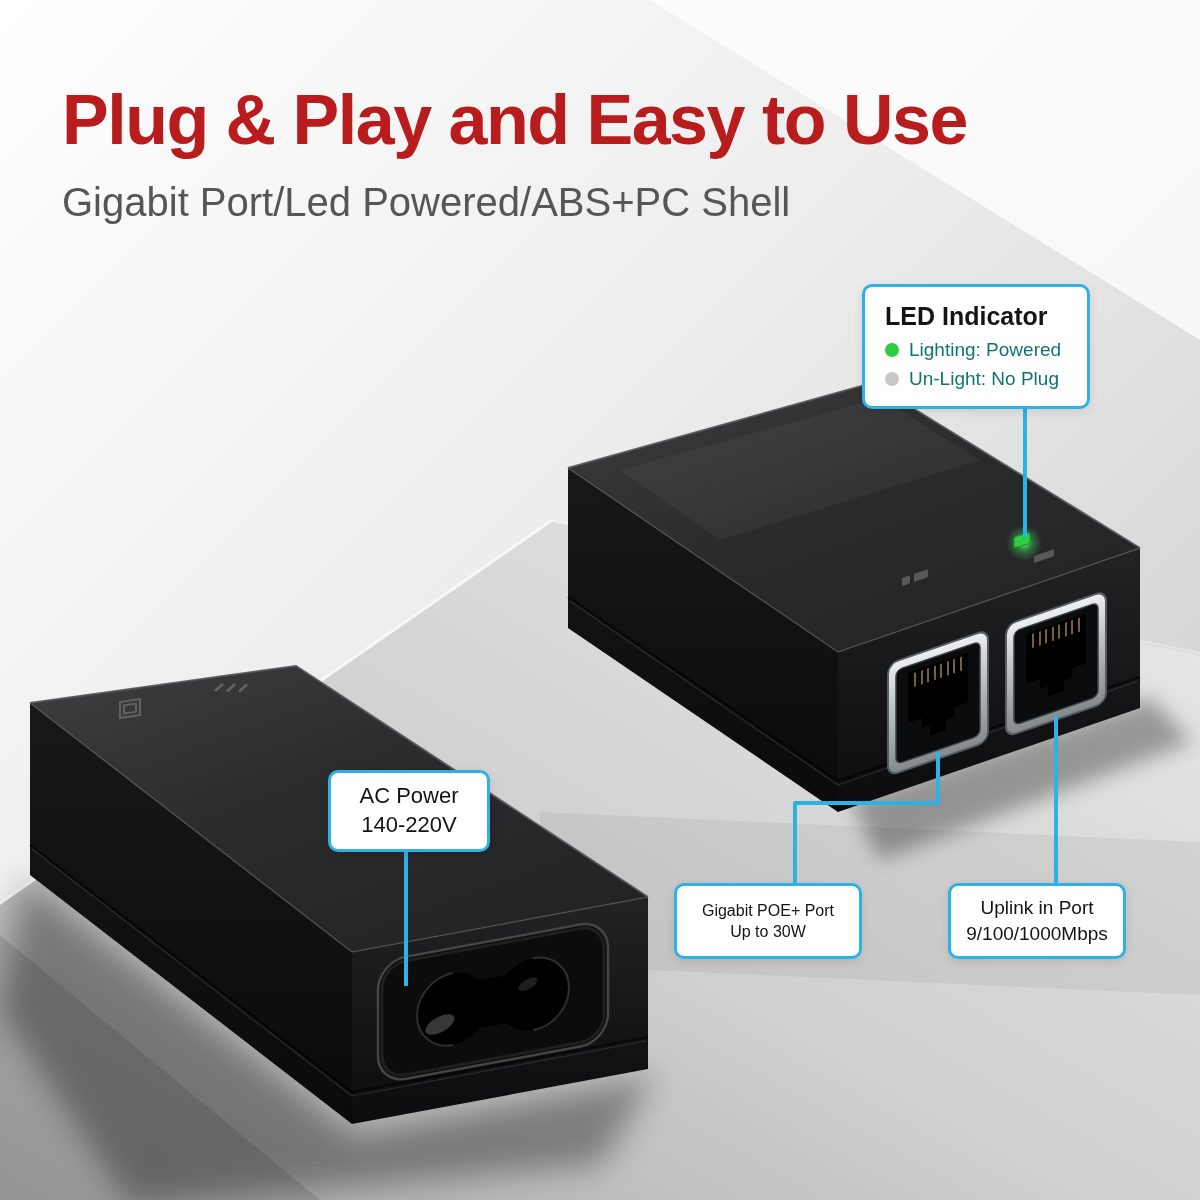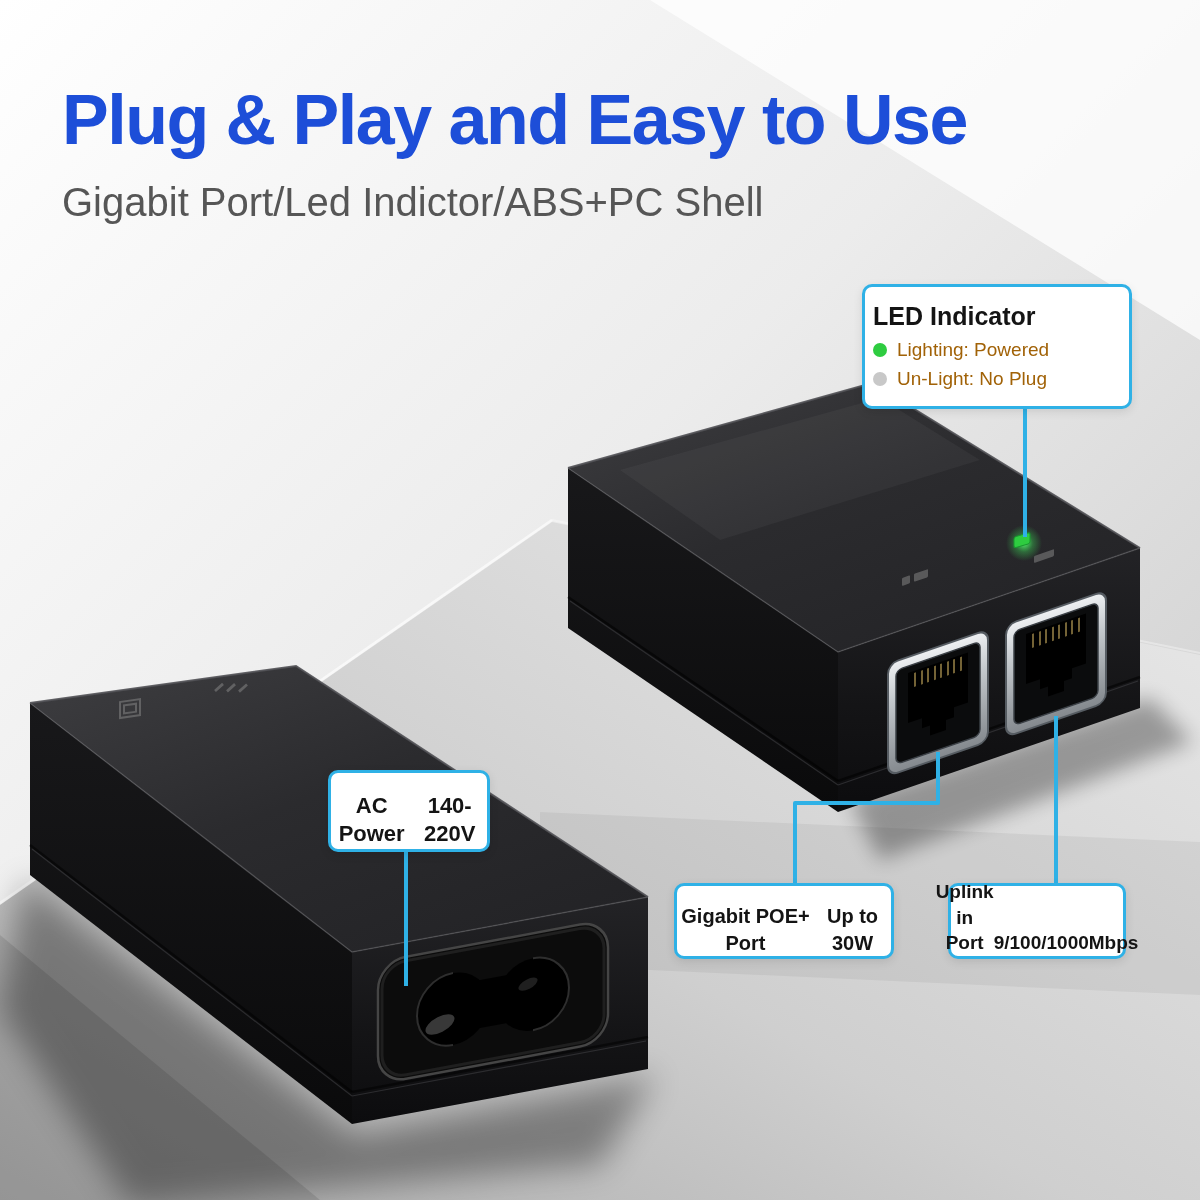--- a/index.html
+++ b/index.html
@@ -10,7 +10,7 @@
   .scene { position:absolute; left:0; top:0; width:1200px; height:1200px; }
 
   .header { position:absolute; left:62px; top:80px; width:1110px; }
-  .page-title { font-size:70px; font-weight:bold; color:#1d4ed8; letter-spacing:-1.5px; white-space:nowrap; }
+  .page-title { font-size:70px; font-weight:bold; color:#b91c1c; letter-spacing:-1.5px; white-space:nowrap; }
   .page-subtitle { margin-top:20px; font-size:40px; font-weight:400; color:#565656; white-space:nowrap; }
 
   .callout { position:absolute; background:#ffffff; border:3px solid var(--accent); border-radius:10px;

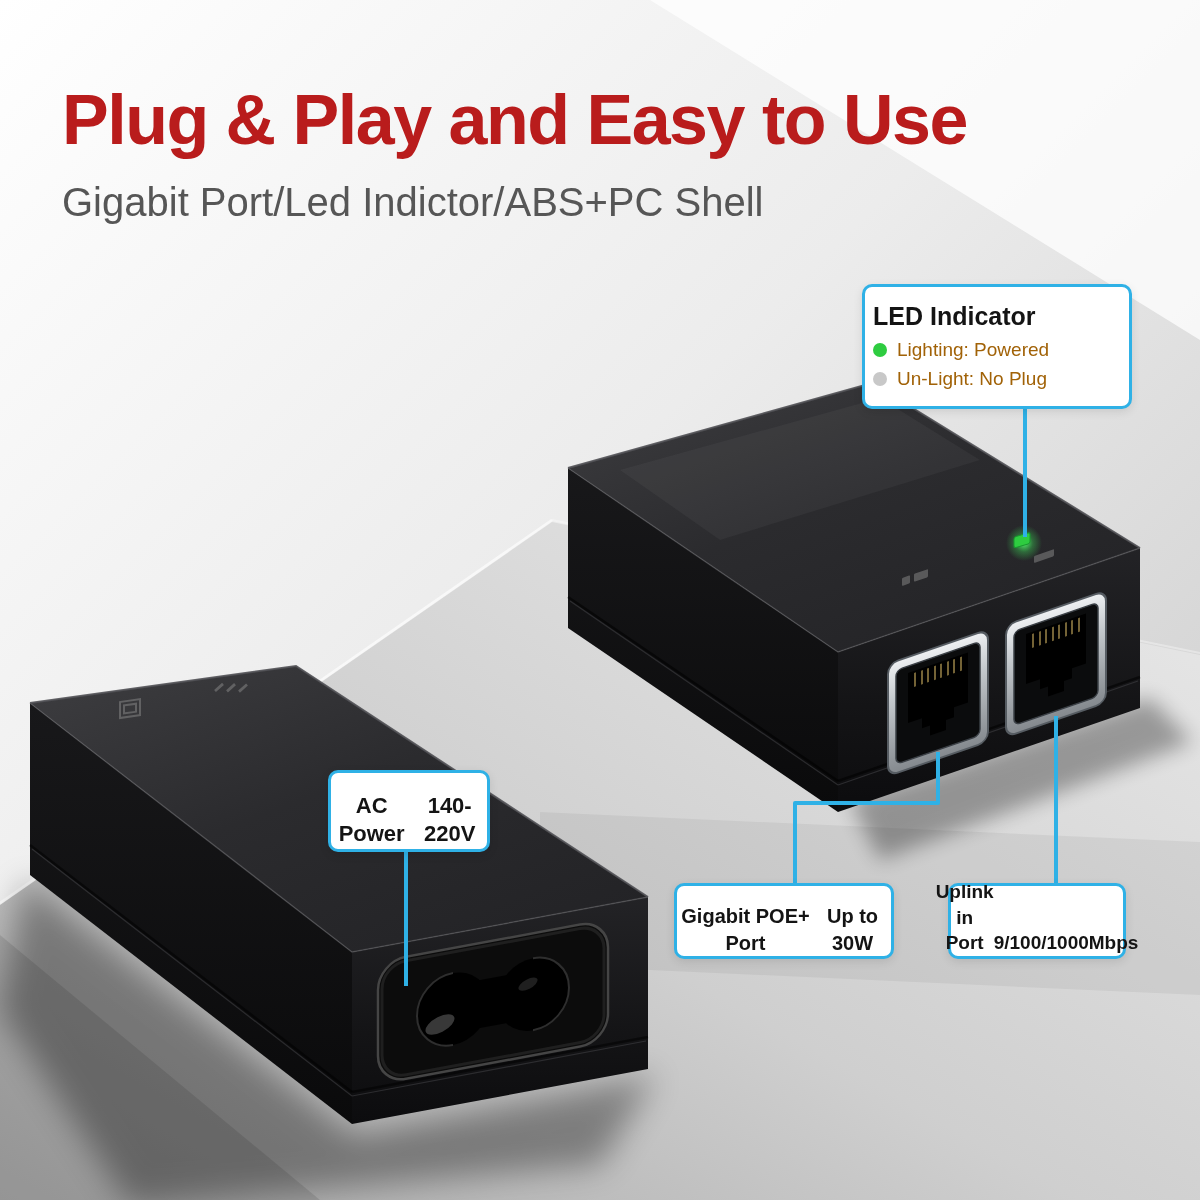--- a/index.html
+++ b/index.html
@@ -185,7 +185,7 @@
 
   <header class="header">
     <h1 class="page-title">Plug &amp; Play and Easy to Use</h1>
-    <p class="page-subtitle">Gigabit Port/Led Indictor/ABS+PC Shell</p>
+    <p class="page-subtitle">Gigabit Port/Led Powered/ABS+PC Shell</p>
   </header>
 
   <div class="callout callout-led">

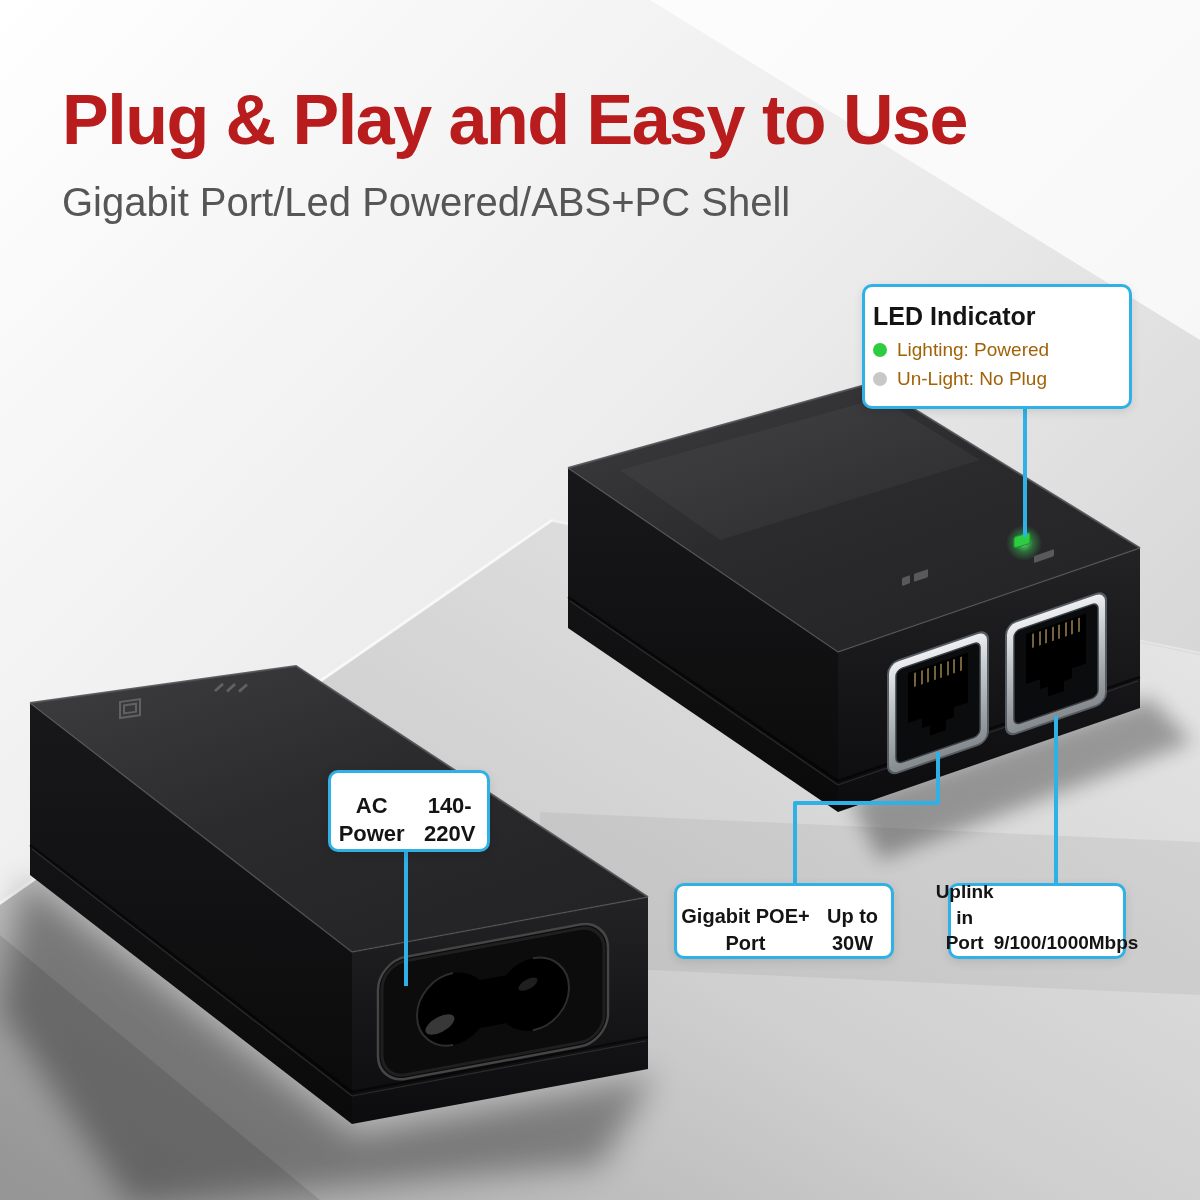--- a/index.html
+++ b/index.html
@@ -20,7 +20,7 @@
   .callout-ac { left:328px; top:770px; width:162px; height:82px; font-size:22px; line-height:1.3; }
   .callout-poe { left:674px; top:883px; width:220px; height:76px; font-size:20px; line-height:1.32; }
   .callout-uplink { left:948px; top:883px; width:178px; height:76px; font-size:19px; line-height:1.35; }
-  .callout-led { left:862px; top:284px; width:270px; padding:15px 16px 16px 8px; }
+  .callout-led { left:862px; top:284px; width:228px; padding:15px 16px 16px 20px; }
   .callout-led-title { font-size:25px; font-weight:bold; margin-bottom:8px; }
   .led-row { display:flex; align-items:center; gap:10px; font-size:19px; margin-top:7px; color:#a16207; }
   .dot { width:14px; height:14px; border-radius:50%; flex:0 0 auto; }

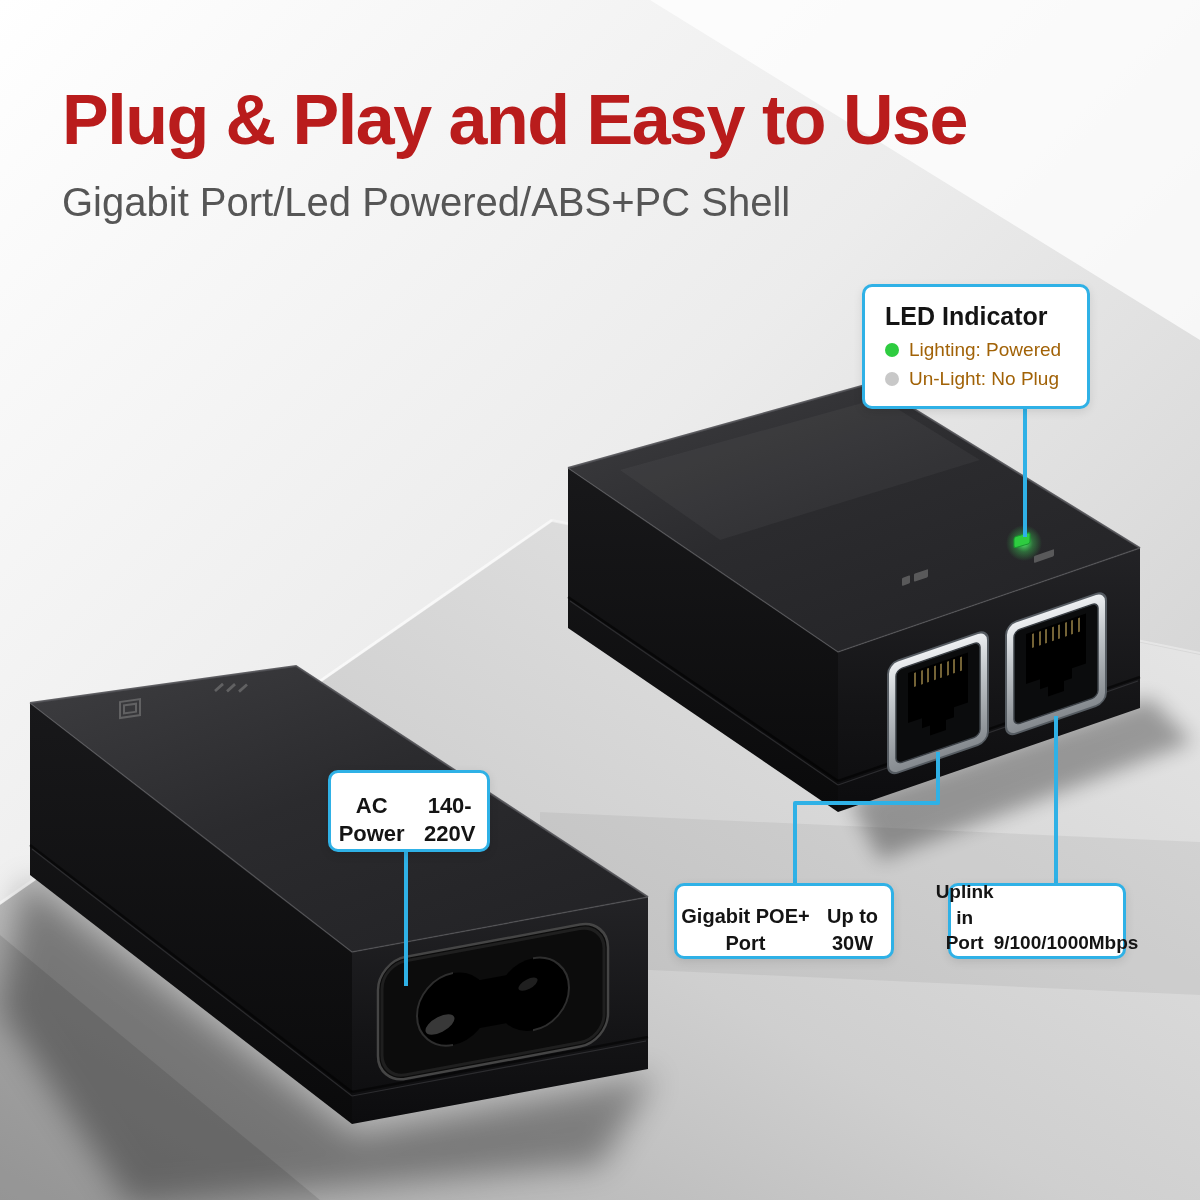--- a/index.html
+++ b/index.html
@@ -22,7 +22,7 @@
   .callout-uplink { left:948px; top:883px; width:178px; height:76px; font-size:19px; line-height:1.35; }
   .callout-led { left:862px; top:284px; width:228px; padding:15px 16px 16px 20px; }
   .callout-led-title { font-size:25px; font-weight:bold; margin-bottom:8px; }
-  .led-row { display:flex; align-items:center; gap:10px; font-size:19px; margin-top:7px; color:#a16207; }
+  .led-row { display:flex; align-items:center; gap:10px; font-size:19px; margin-top:7px; color:#0f766e; }
   .dot { width:14px; height:14px; border-radius:50%; flex:0 0 auto; }
 
   .leader { fill:none; stroke:var(--accent); stroke-width:4; stroke-linejoin:round; }

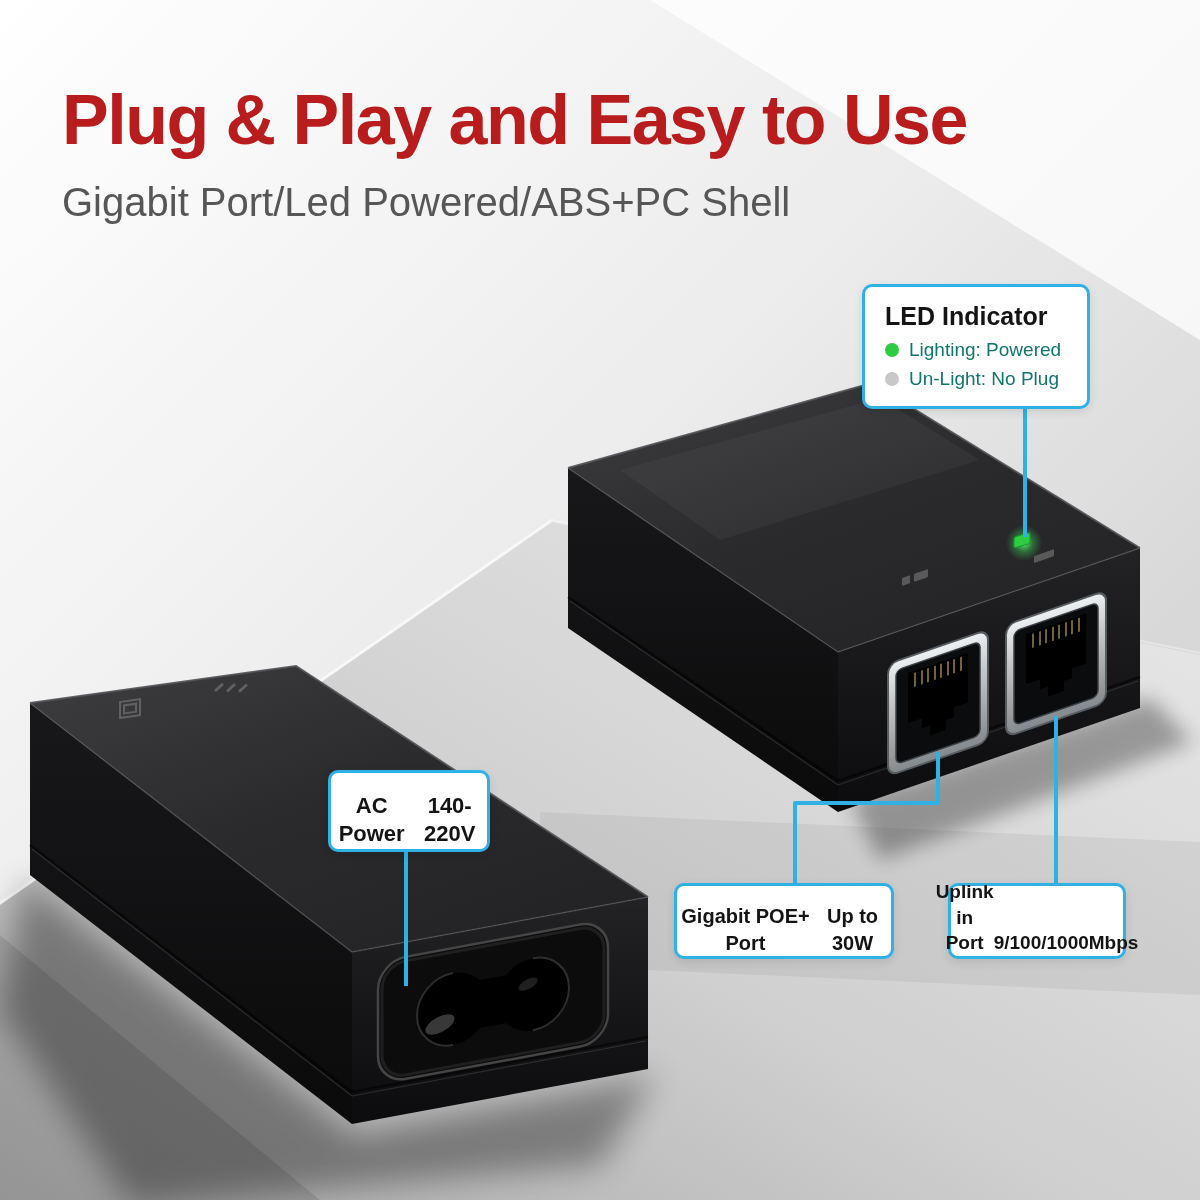--- a/index.html
+++ b/index.html
@@ -15,8 +15,8 @@
 
   .callout { position:absolute; background:#ffffff; border:3px solid var(--accent); border-radius:10px;
              color:#141414; box-shadow:0 3px 10px rgba(0,0,0,0.10); }
-  .callout-center { display:flex; flex-direction:row; justify-content:center; text-align:center;
-                    font-weight:bold;align-items:flex-end; }
+  .callout-center { display:flex; flex-direction:column; justify-content:center; text-align:center;
+                    font-weight:normal; }
   .callout-ac { left:328px; top:770px; width:162px; height:82px; font-size:22px; line-height:1.3; }
   .callout-poe { left:674px; top:883px; width:220px; height:76px; font-size:20px; line-height:1.32; }
   .callout-uplink { left:948px; top:883px; width:178px; height:76px; font-size:19px; line-height:1.35; }

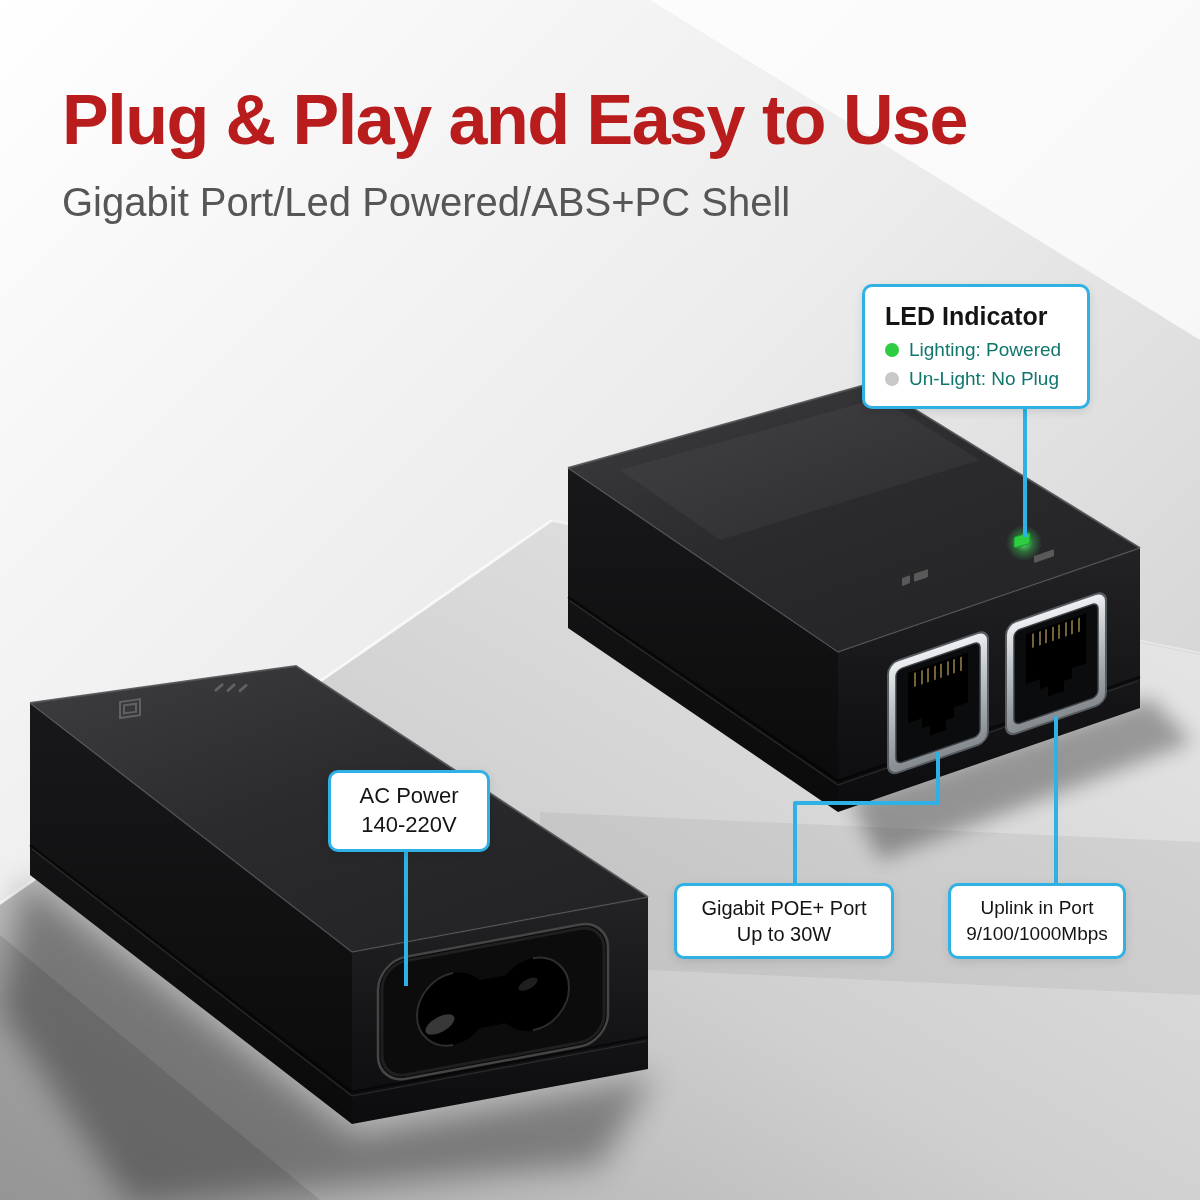--- a/index.html
+++ b/index.html
@@ -18,7 +18,7 @@
   .callout-center { display:flex; flex-direction:column; justify-content:center; text-align:center;
                     font-weight:normal; }
   .callout-ac { left:328px; top:770px; width:162px; height:82px; font-size:22px; line-height:1.3; }
-  .callout-poe { left:674px; top:883px; width:220px; height:76px; font-size:20px; line-height:1.32; }
+  .callout-poe { left:674px; top:883px; width:188px; height:76px; font-size:16px; line-height:1.32; }
   .callout-uplink { left:948px; top:883px; width:178px; height:76px; font-size:19px; line-height:1.35; }
   .callout-led { left:862px; top:284px; width:228px; padding:15px 16px 16px 20px; }
   .callout-led-title { font-size:25px; font-weight:bold; margin-bottom:8px; }

